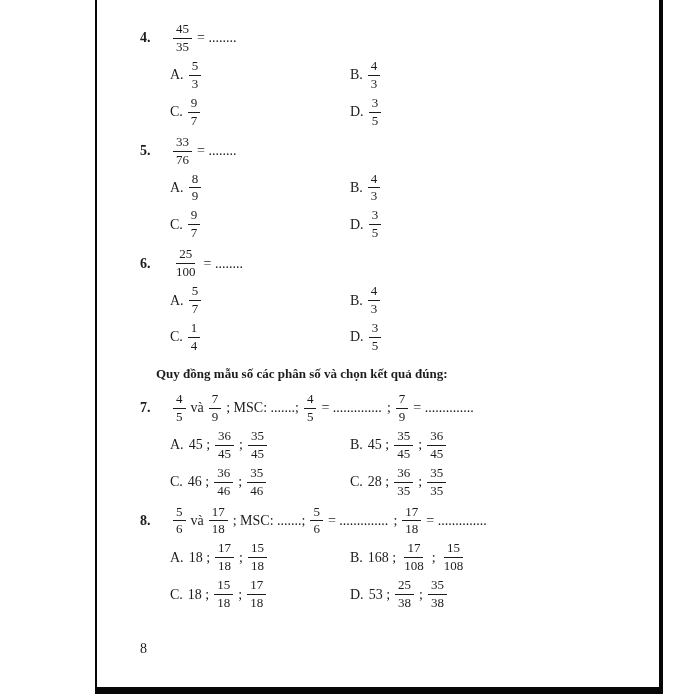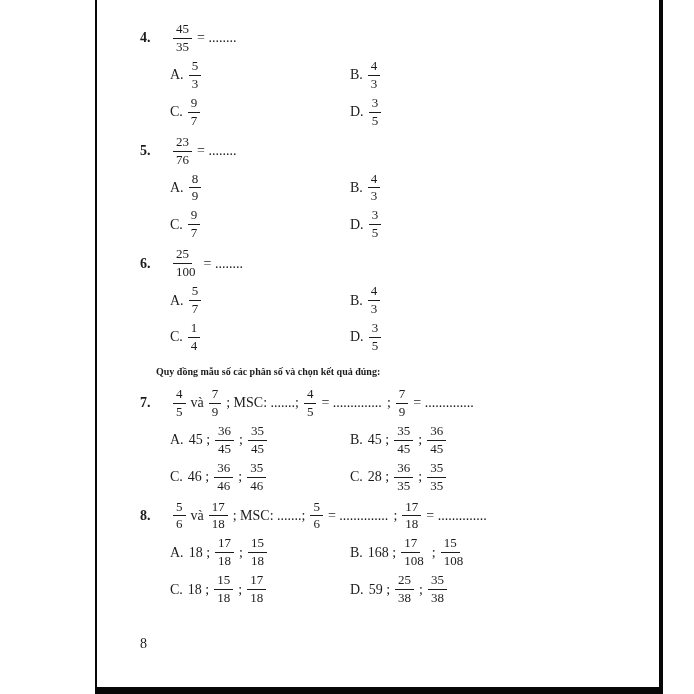--- a/index.html
+++ b/index.html
@@ -24,7 +24,7 @@
   .opts { display:grid; grid-template-columns:180px auto; margin:4px 0 6px 42px; row-gap:4px; }
   .opt  { display:flex; align-items:center; gap:5px; min-height:32px; }
 
-  .frac { display:inline-flex; flex-direction:column; align-items:flex-start; font-size:13px; line-height:1.15; }
+  .frac { display:inline-flex; flex-direction:column; align-items:center; font-size:13px; line-height:1.15; }
   .fnum { padding:0 3px 1px 3px; border-bottom:1px solid #1c1c1c; }
   .fden { padding:1px 3px 0 3px; }
 

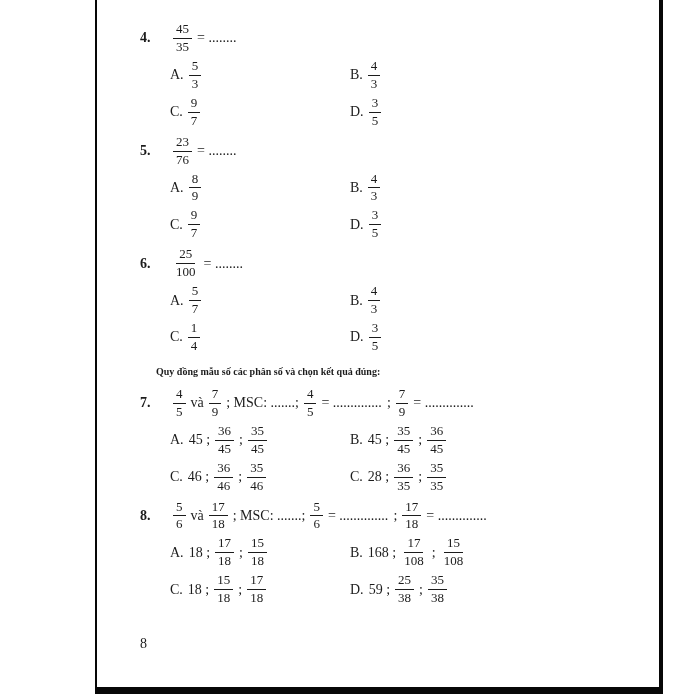--- a/index.html
+++ b/index.html
@@ -86,7 +86,7 @@
     <div class="q-stem">
       <span class="qnum">5.</span>
       <span class="frac">
-          <span class="fnum">23</span>
+          <span class="fnum">33</span>
           <span class="fden">76</span>
         </span>
       <span class="txt">= ........</span>

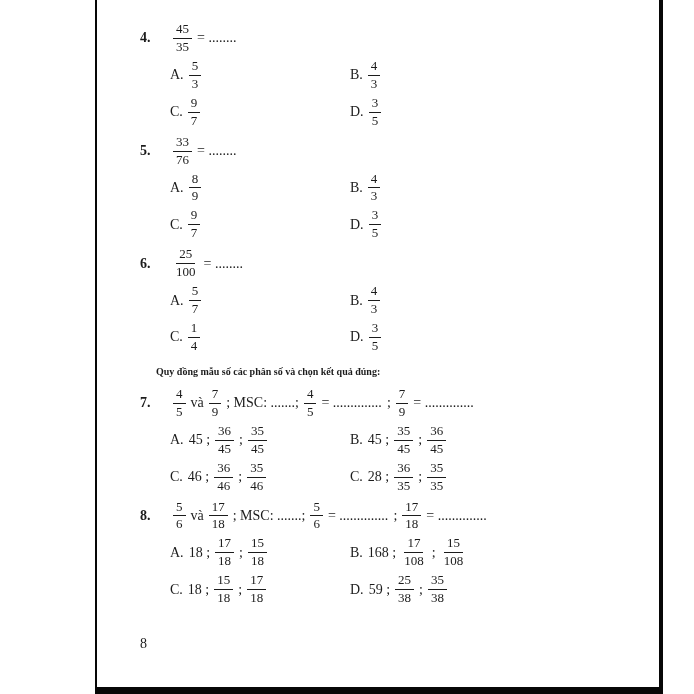--- a/index.html
+++ b/index.html
@@ -28,7 +28,7 @@
   .fnum { padding:0 3px 1px 3px; border-bottom:1px solid #1c1c1c; }
   .fden { padding:1px 3px 0 3px; }
 
-  .heading { font-weight:700; margin:12px 0 10px 28px; font-size:10px;font-family:Liberation Serif, serif; }
+  .heading { font-weight:700; margin:12px 0 10px 28px; font-size:13px;font-family:Liberation Serif, serif; }
   .txt     { white-space:nowrap; }
   .pagenum { margin:30px 0 0 12px; }
 </style>

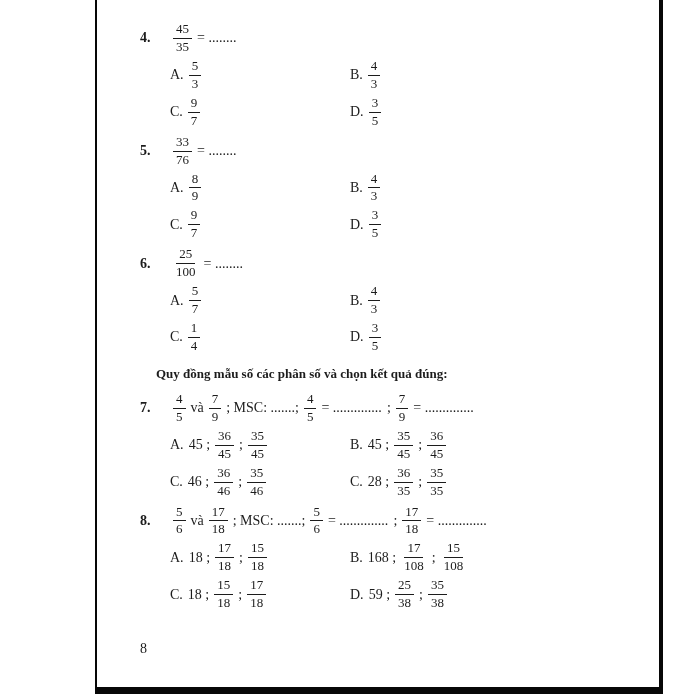--- a/index.html
+++ b/index.html
@@ -314,7 +314,7 @@
         </div>
       <div class="opt">
           <span>D.</span>
-          <span class="txt">59 ;</span>
+          <span class="txt">53 ;</span>
           <span class="frac">
             <span class="fnum">25</span>
             <span class="fden">38</span>

